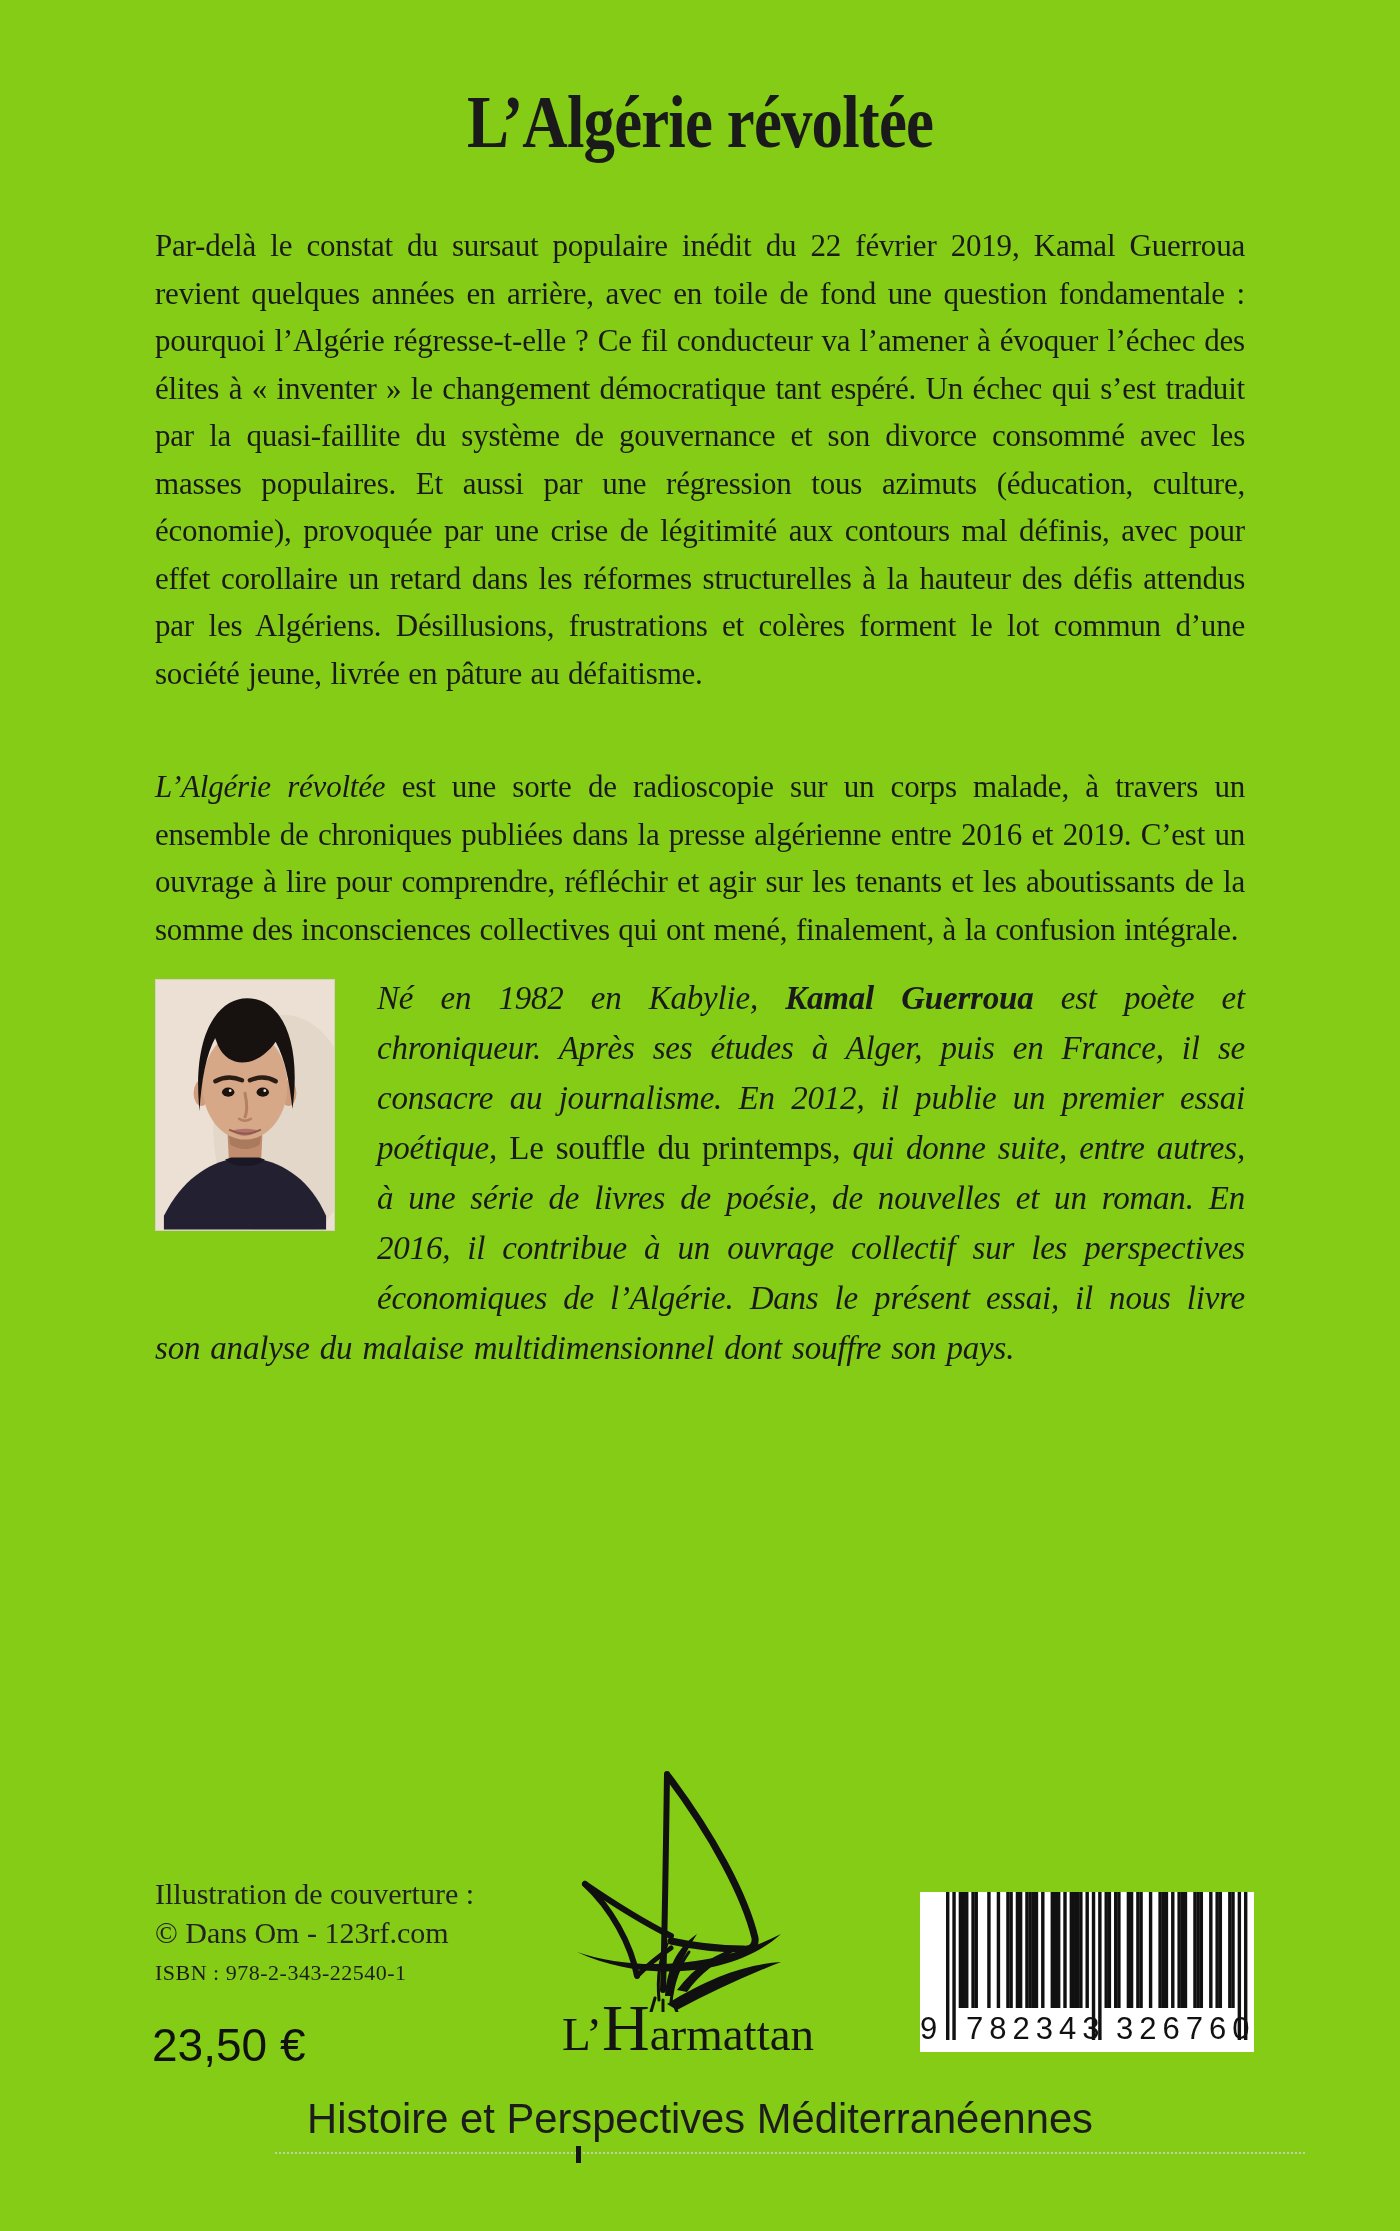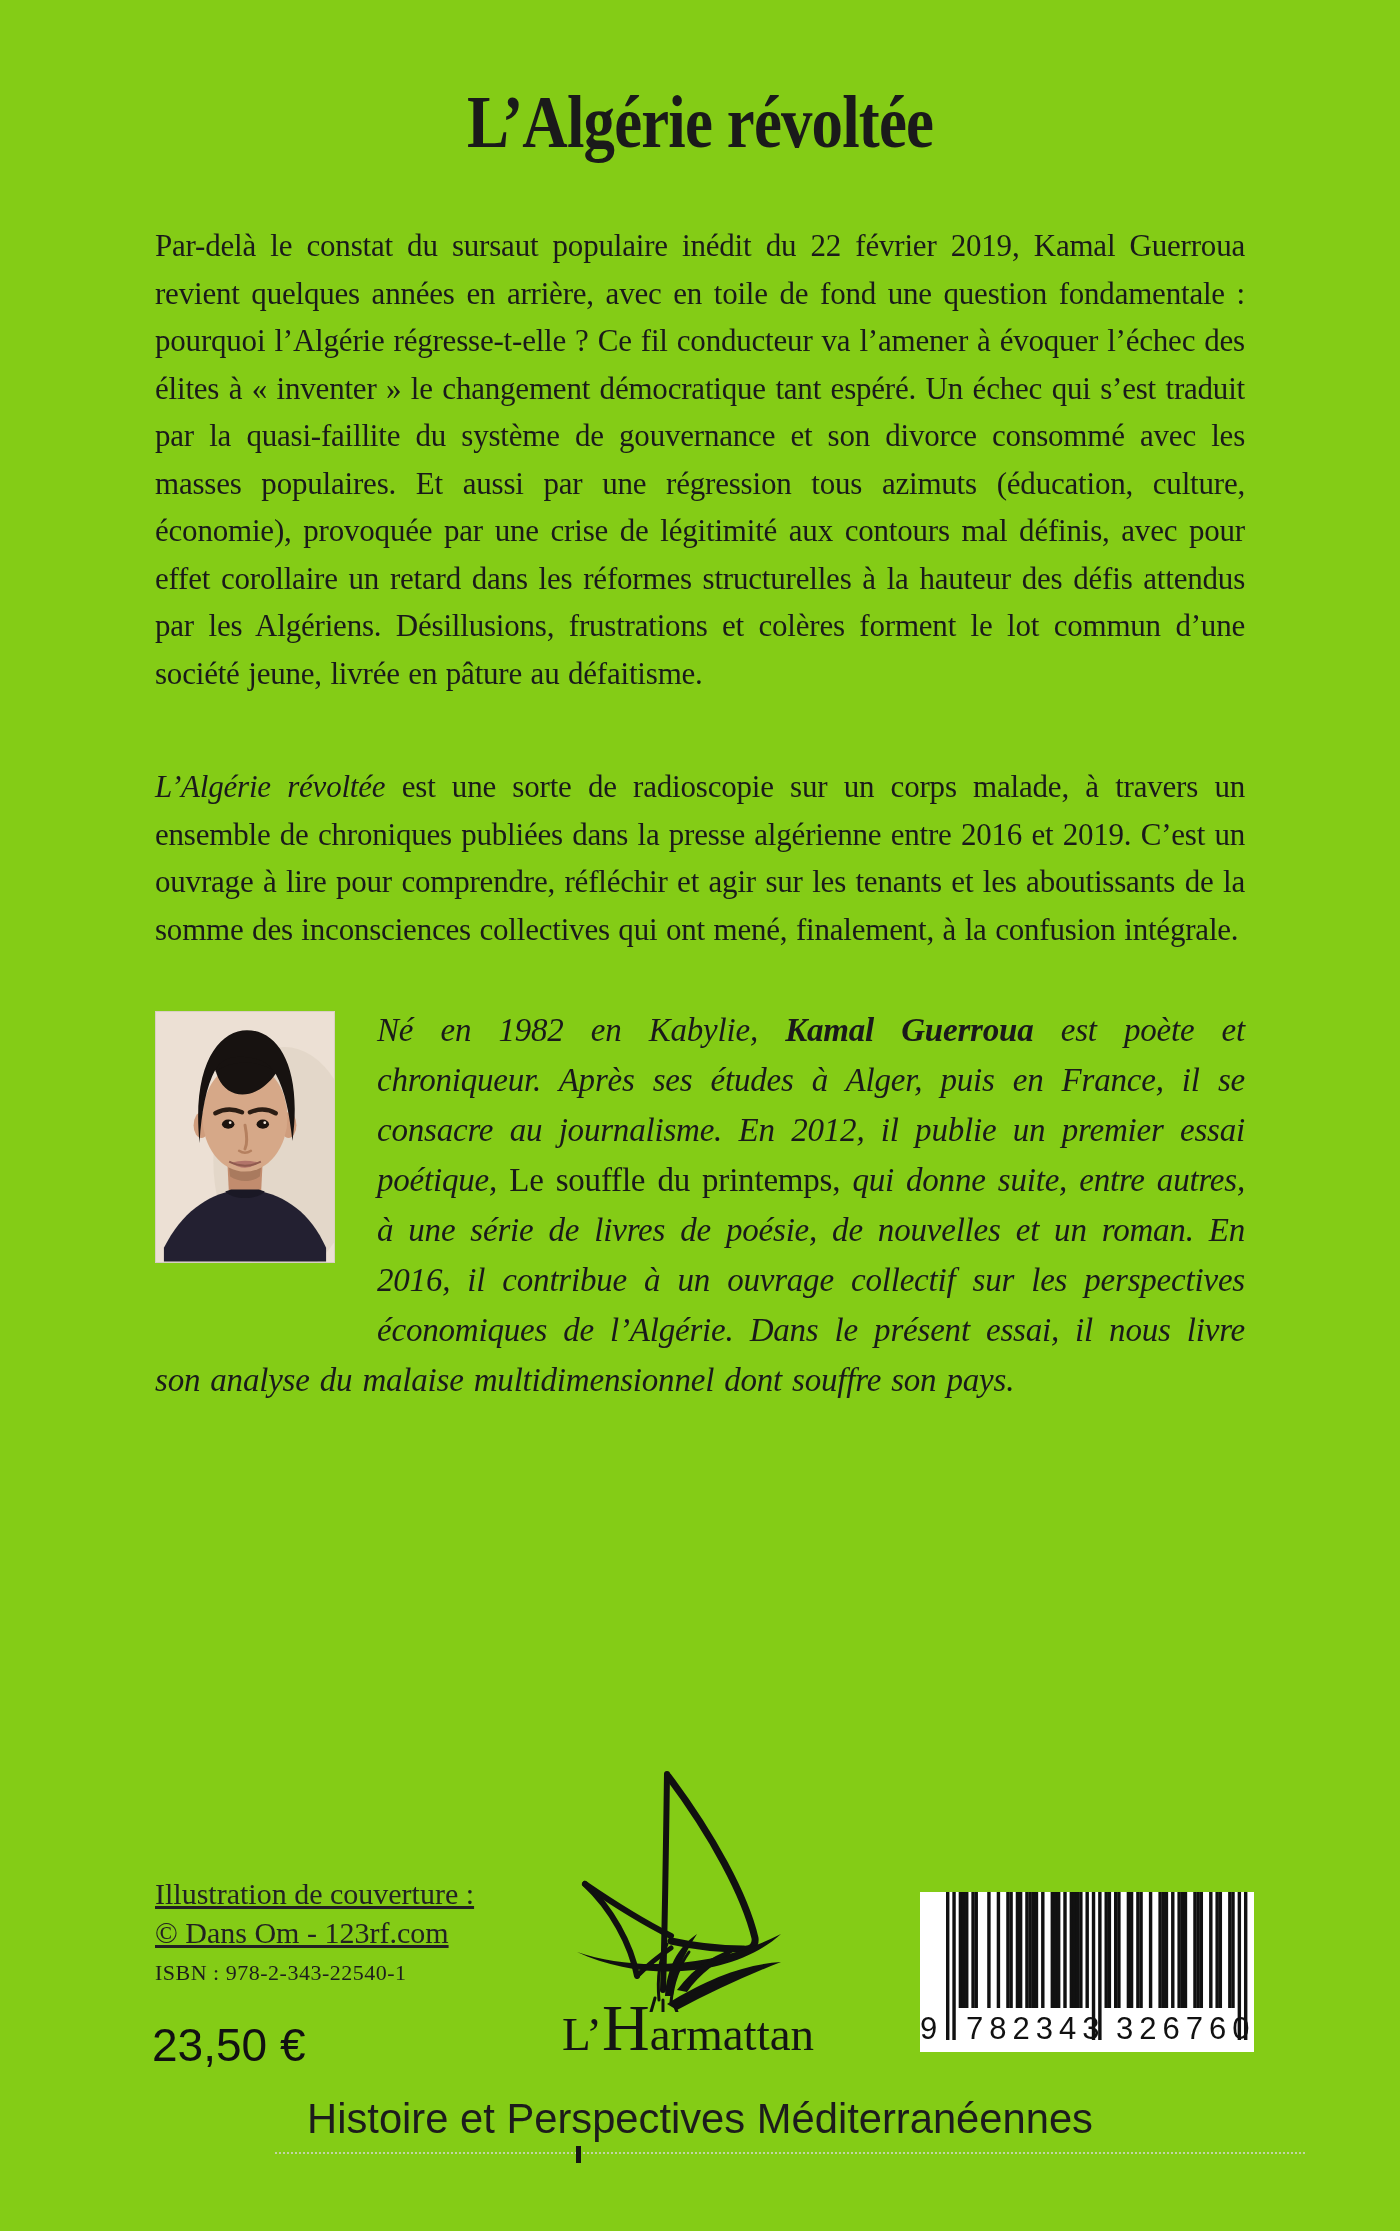--- a/index.html
+++ b/index.html
@@ -31,7 +31,7 @@
   .seg-r{font-style:normal;}
   
   .bio{
-    margin-top:52px;font-size:33px;line-height:50px;
+    margin-top:20px;font-size:33px;line-height:50px;
     text-align:justify;letter-spacing:-.2px;word-spacing:2px;
   }
   .bio .seg-i{font-style:italic;}

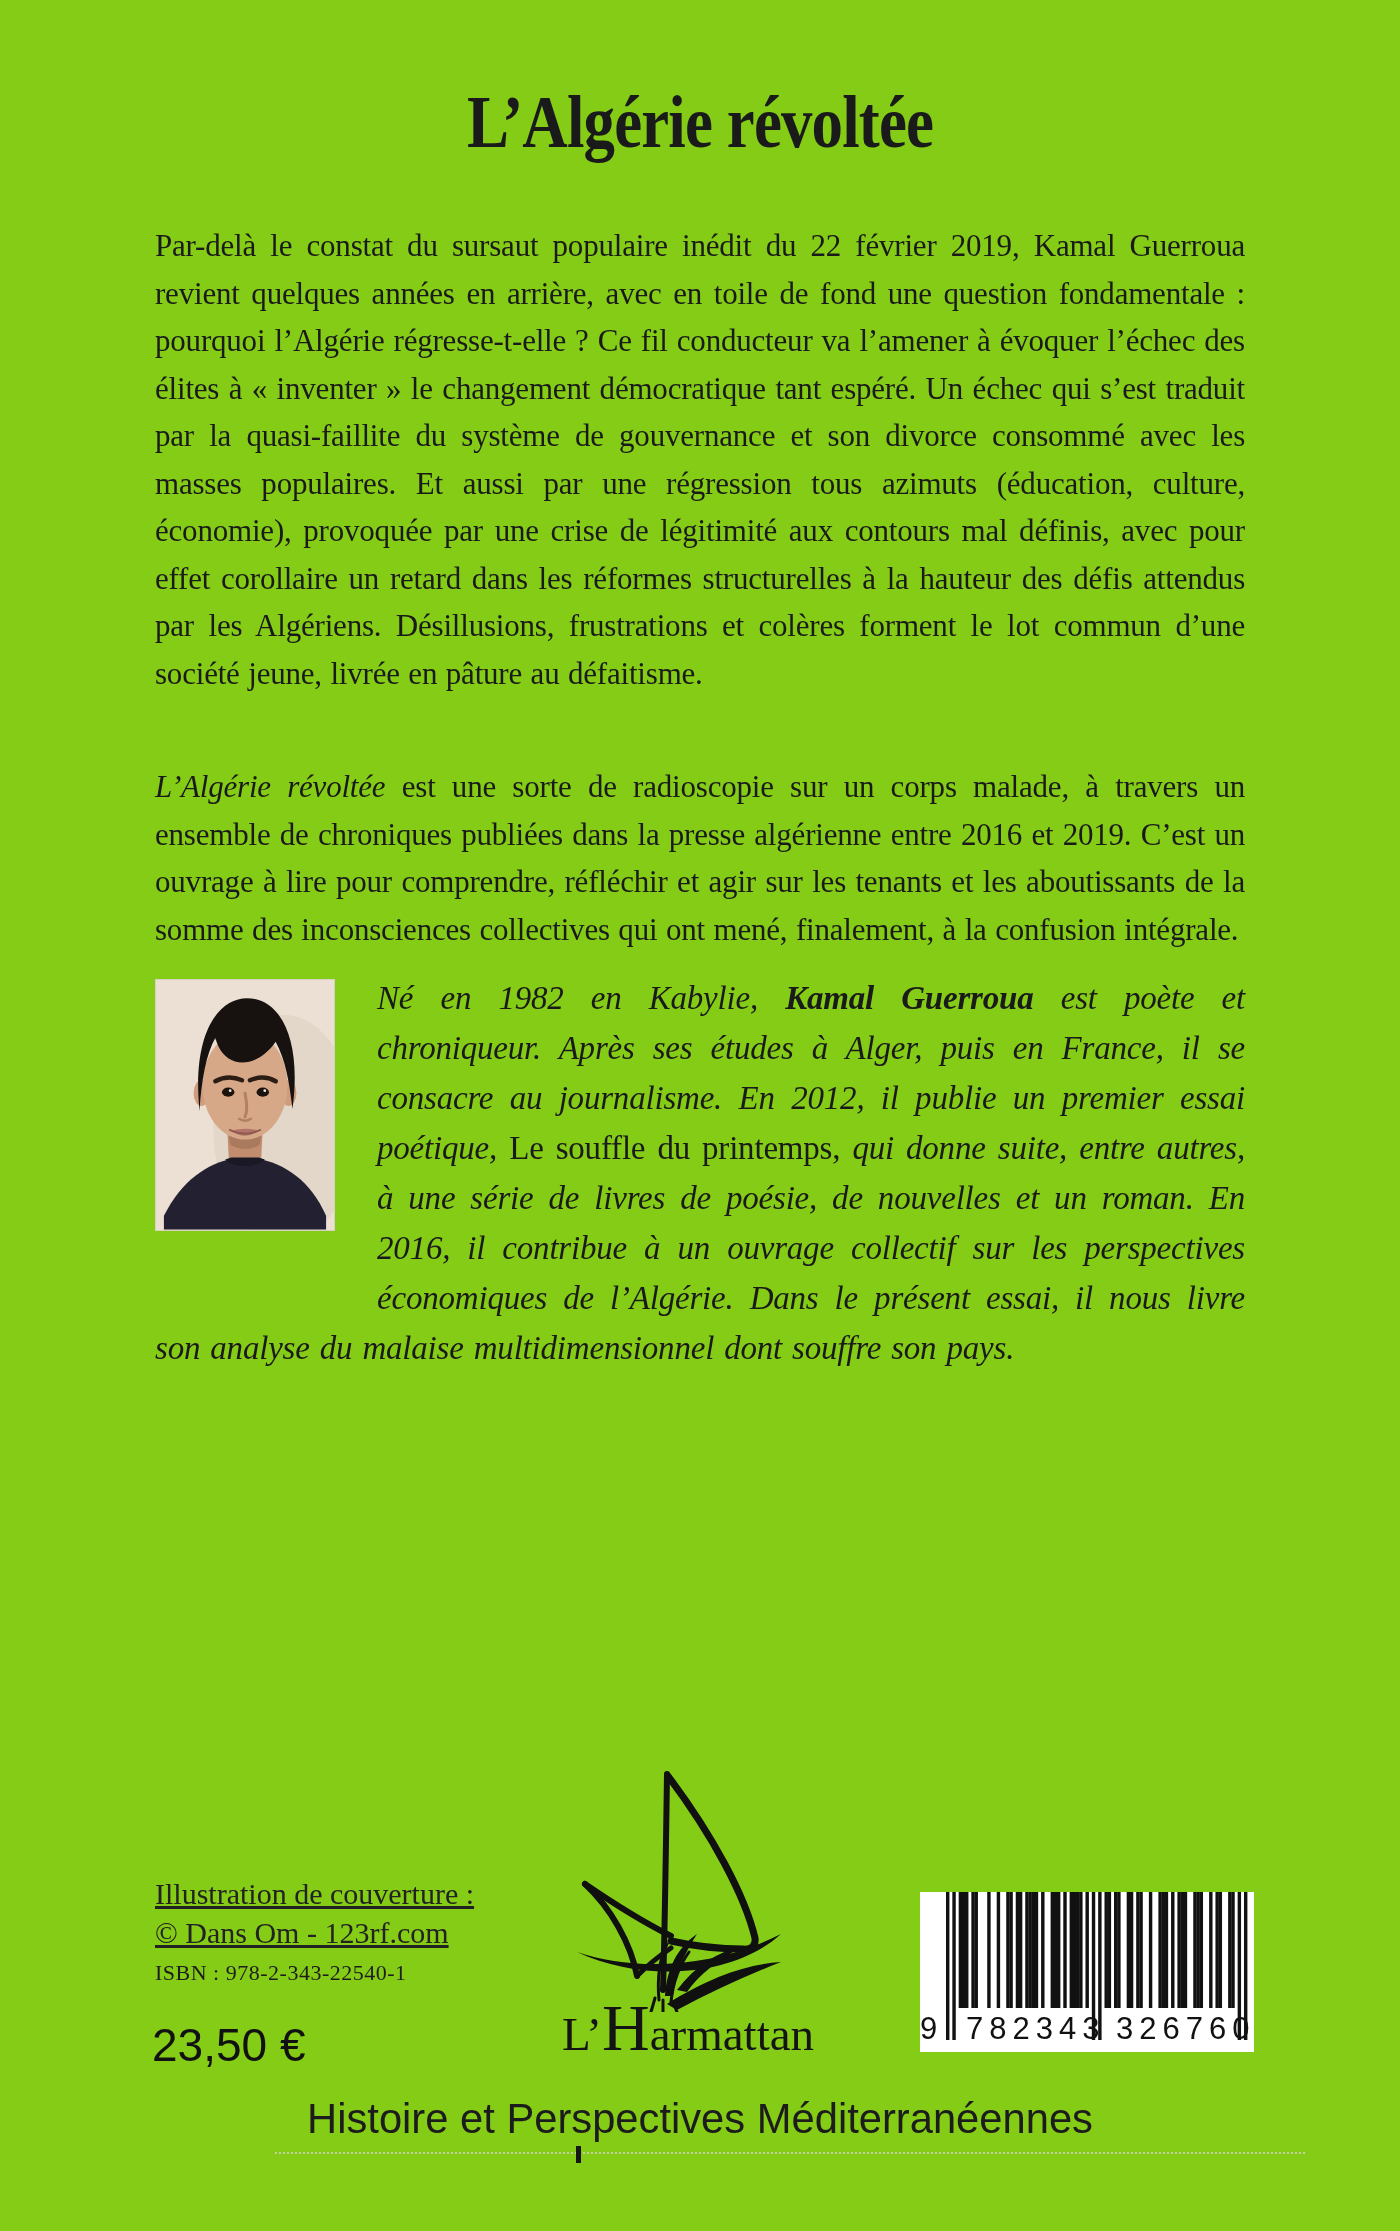--- a/index.html
+++ b/index.html
@@ -43,7 +43,7 @@
   
   .credit{
     position:absolute;left:155px;top:1874px;
-    font-size:30px;line-height:39px;color:#222;text-decoration:underline;
+    font-size:30px;line-height:39px;color:#222;
   }
   .isbn{
     position:absolute;left:155px;top:1960px;

